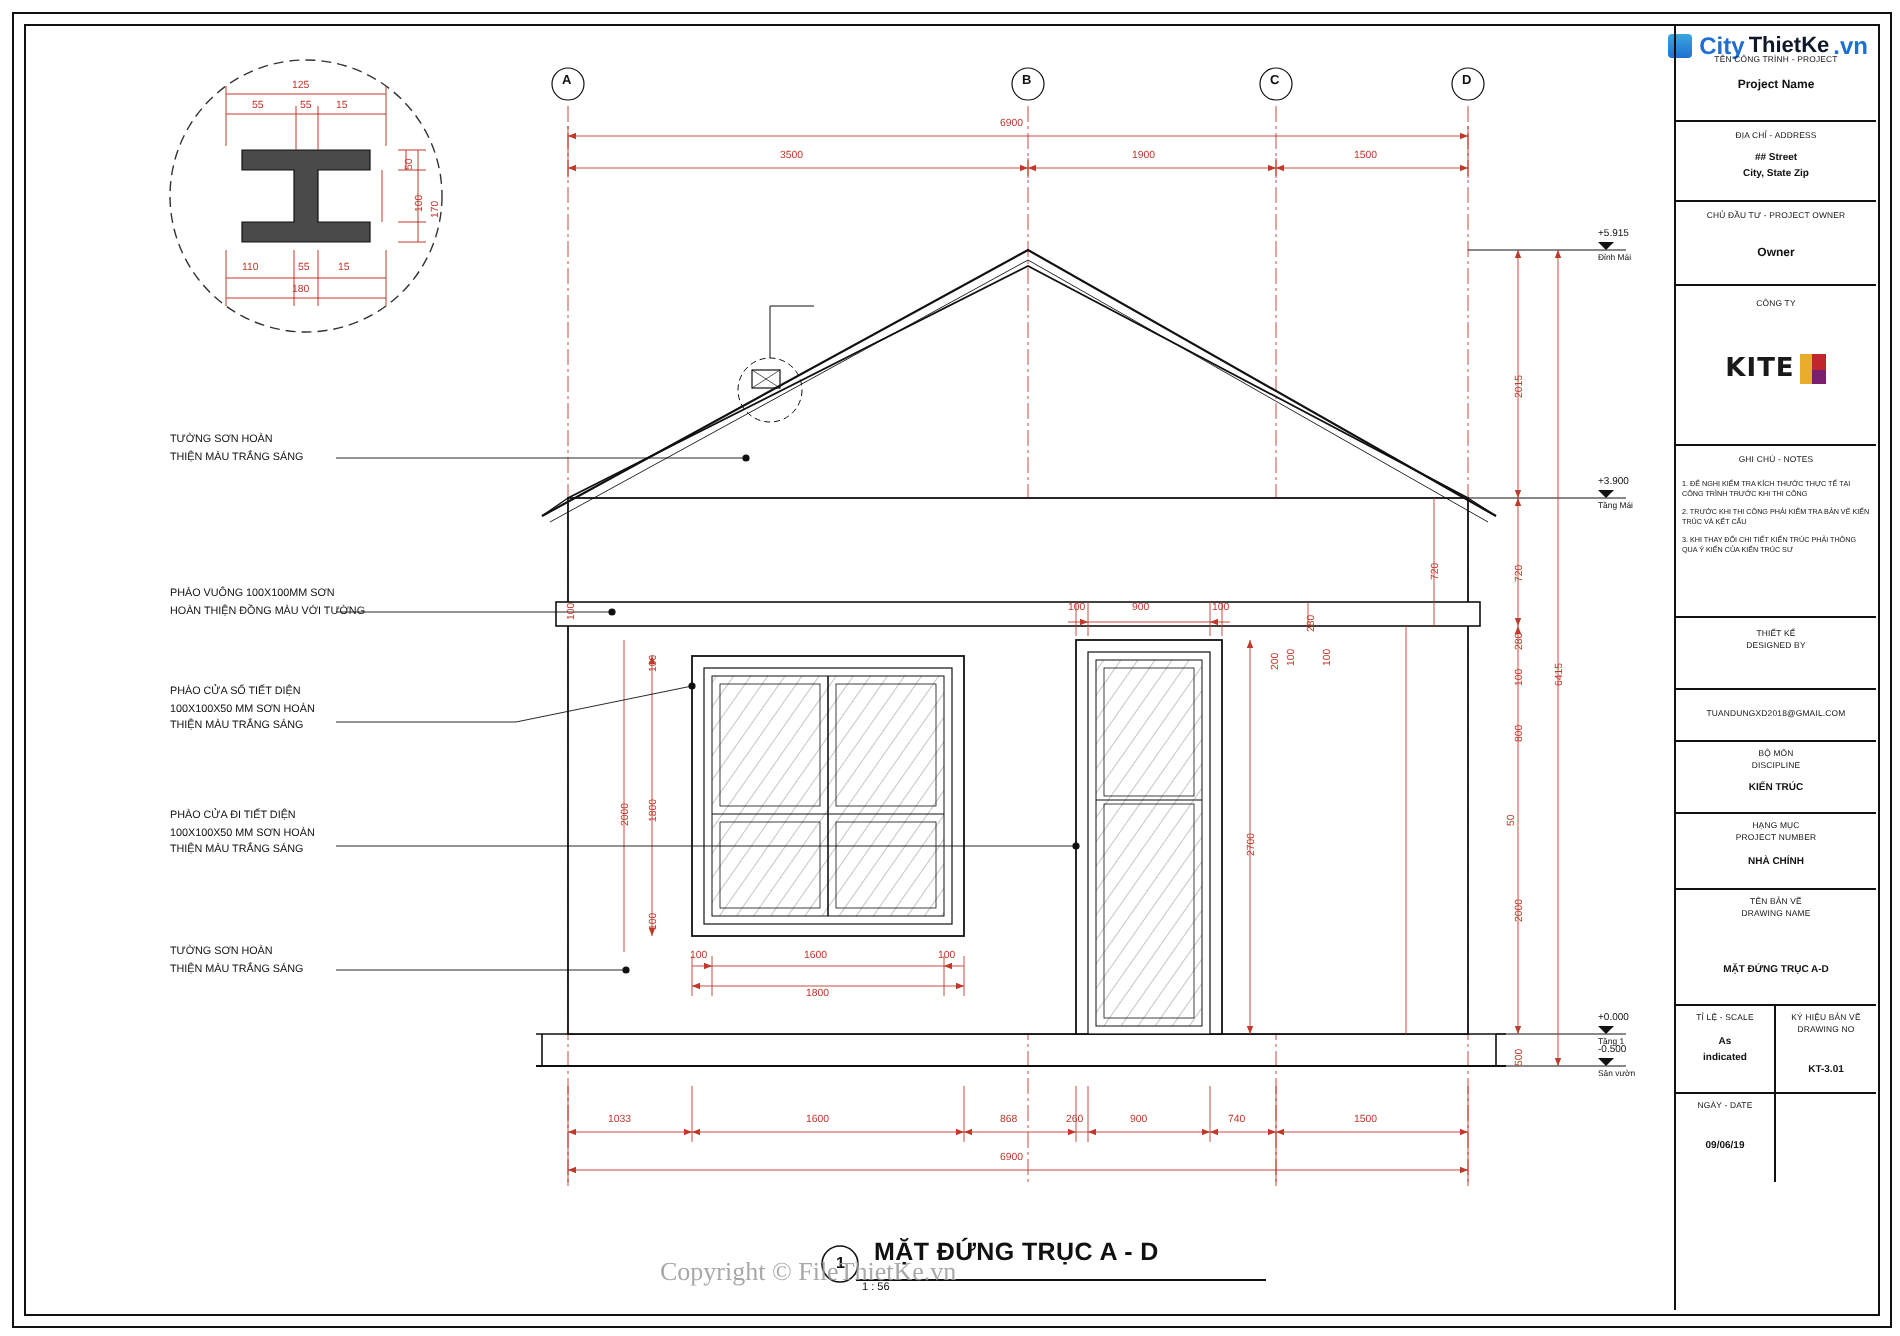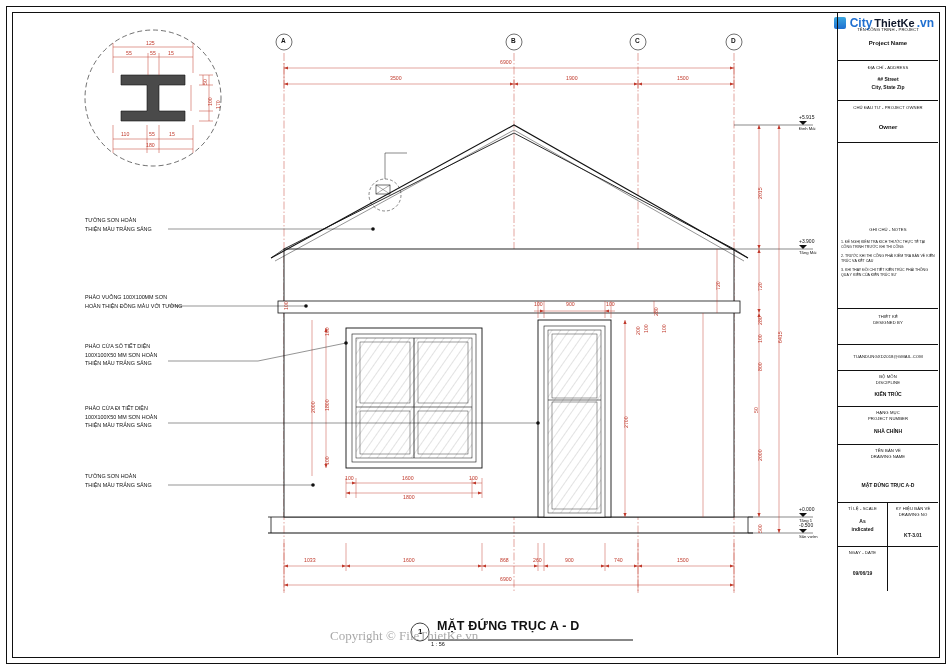--- a/index.html
+++ b/index.html
@@ -399,6 +399,17 @@
       <div class="tb-val" style="margin-top:12px;">Owner</div>
     </div>
 
+    <div class="tb-cell" style="top:130px;height:80px;padding-top:6px;">
+      <div class="tb-lab">CÔNG TY</div>
+      <div class="kite" style="margin-top:22px;">
+        <span class="k">KITE</span>
+        <span class="kiteshape">
+            <i class="k1"></i>
+            <i class="k2"></i>
+            <i class="k3"></i>
+          </span>
+      </div>
+    </div>
 
     <div class="tb-cell" style="top:210px;height:86px;padding-top:4px;">
       <div class="tb-lab">GHI CHÚ - NOTES</div>

